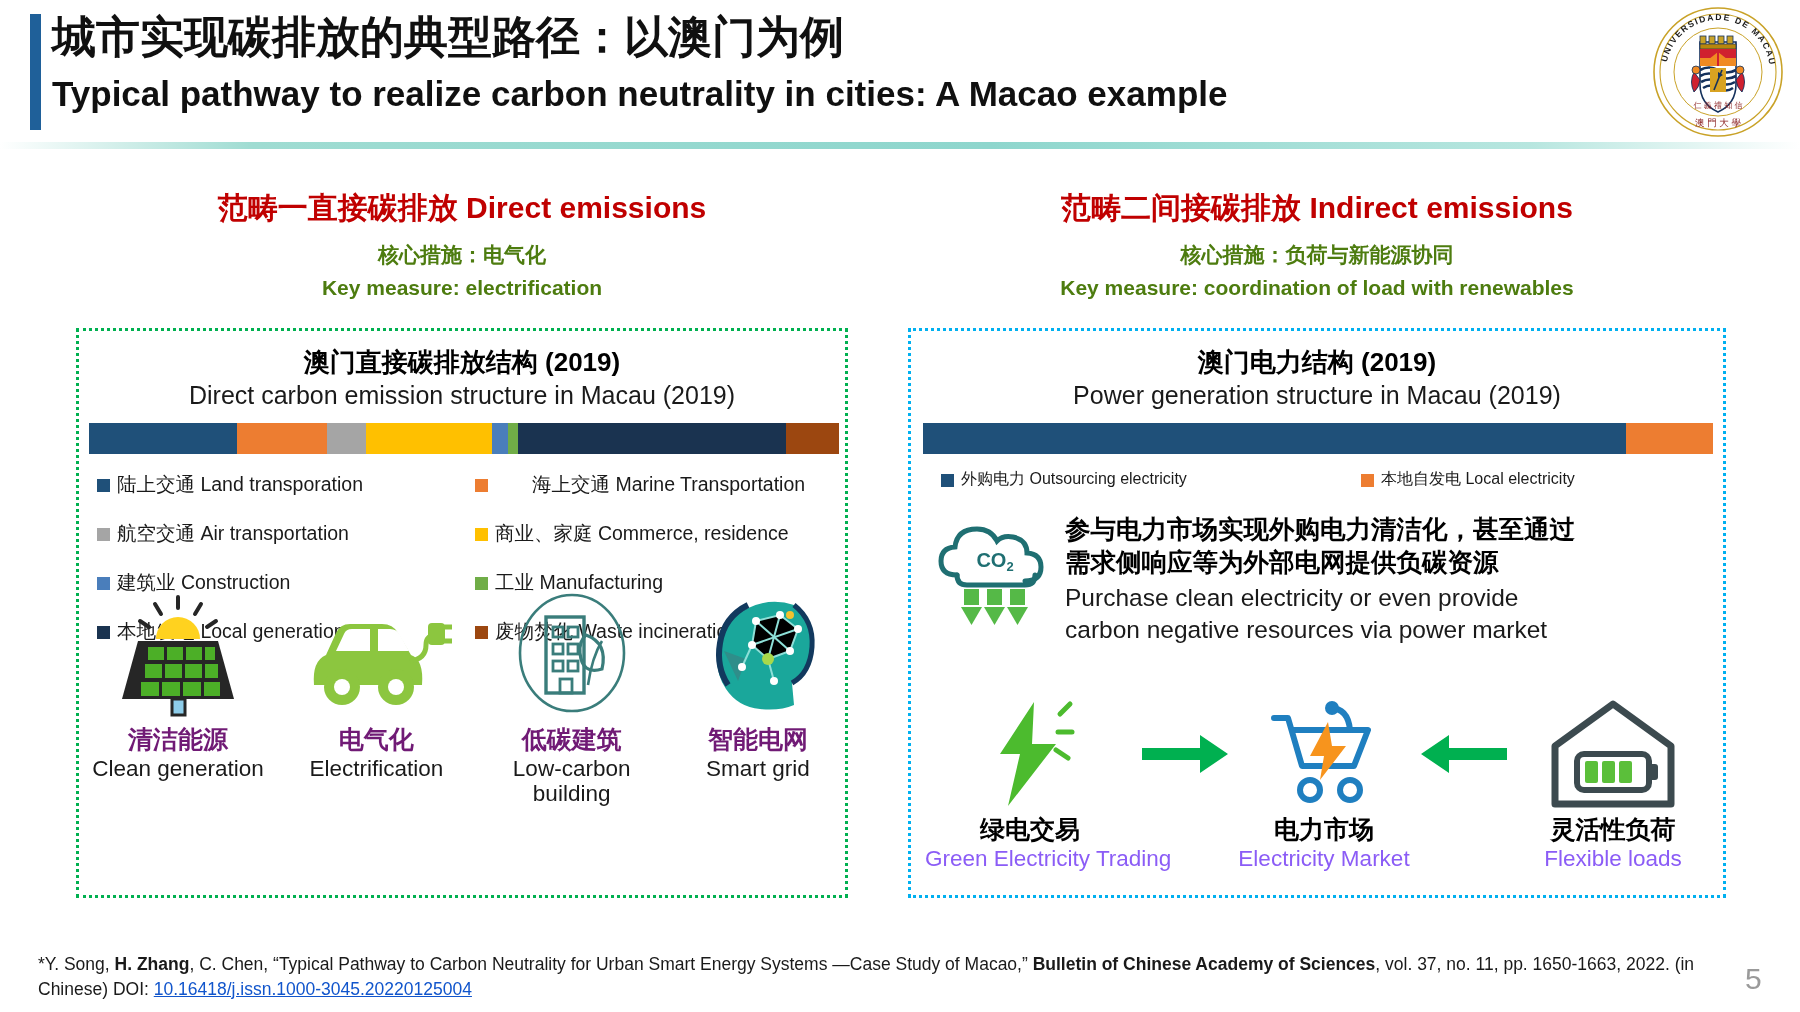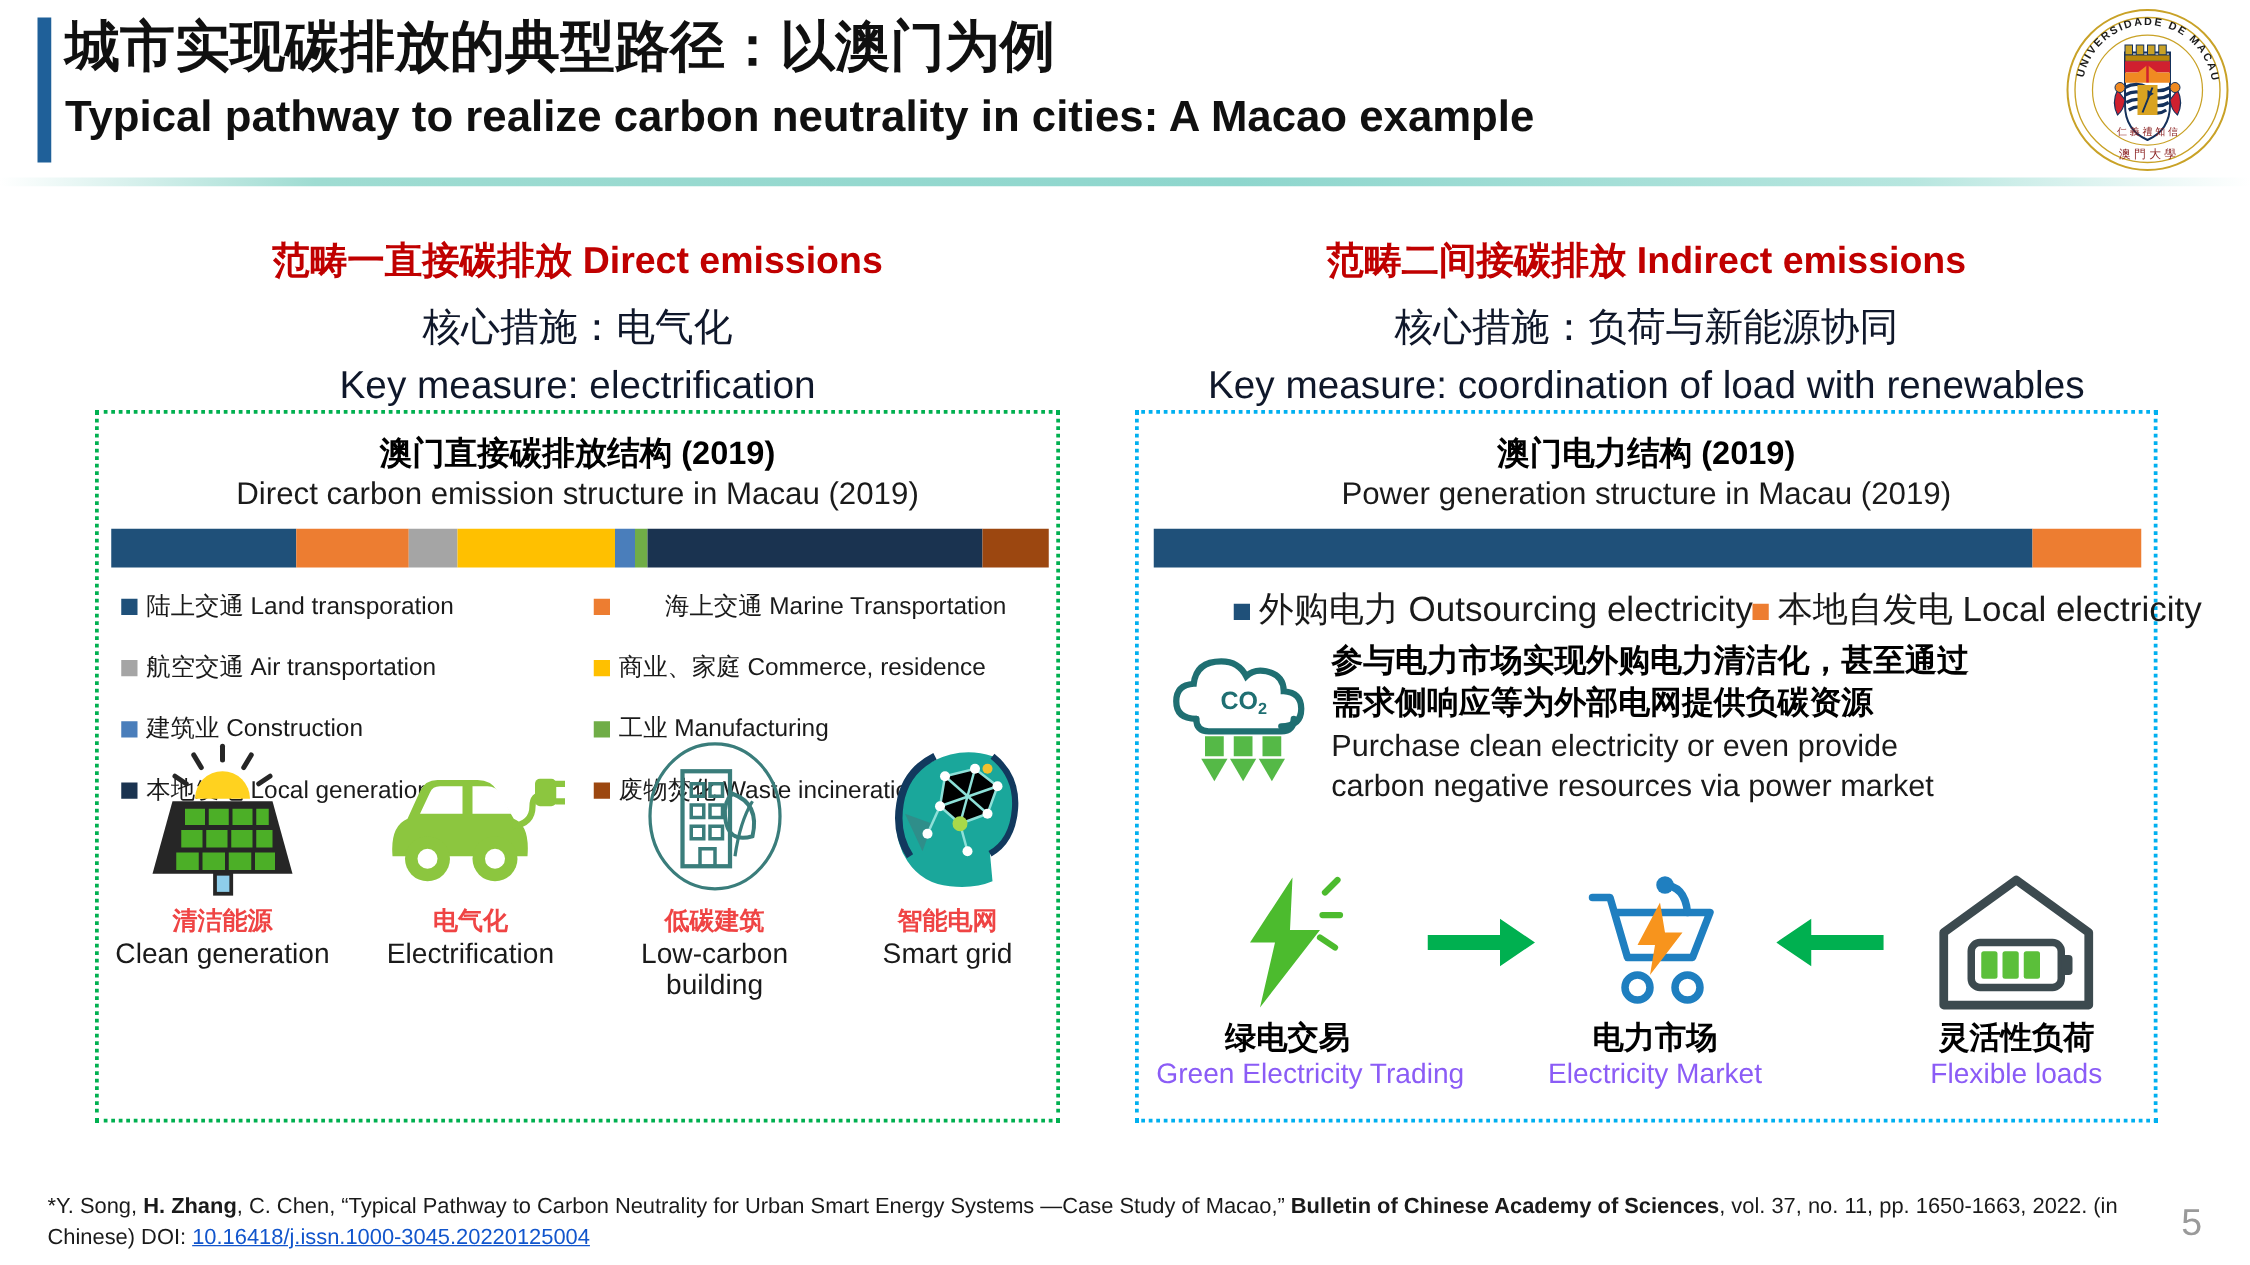--- a/index.html
+++ b/index.html
@@ -41,7 +41,7 @@
     font-size:30px; font-weight:bold; color:#c00000; white-space:nowrap;
   }
   .ch-purple {
-    font-size:31px; font-weight:normal; color:#0f172a; white-space:nowrap;
+    font-size:21px; font-weight:bold; color:#4d7c0f; white-space:nowrap;
   }
 
   

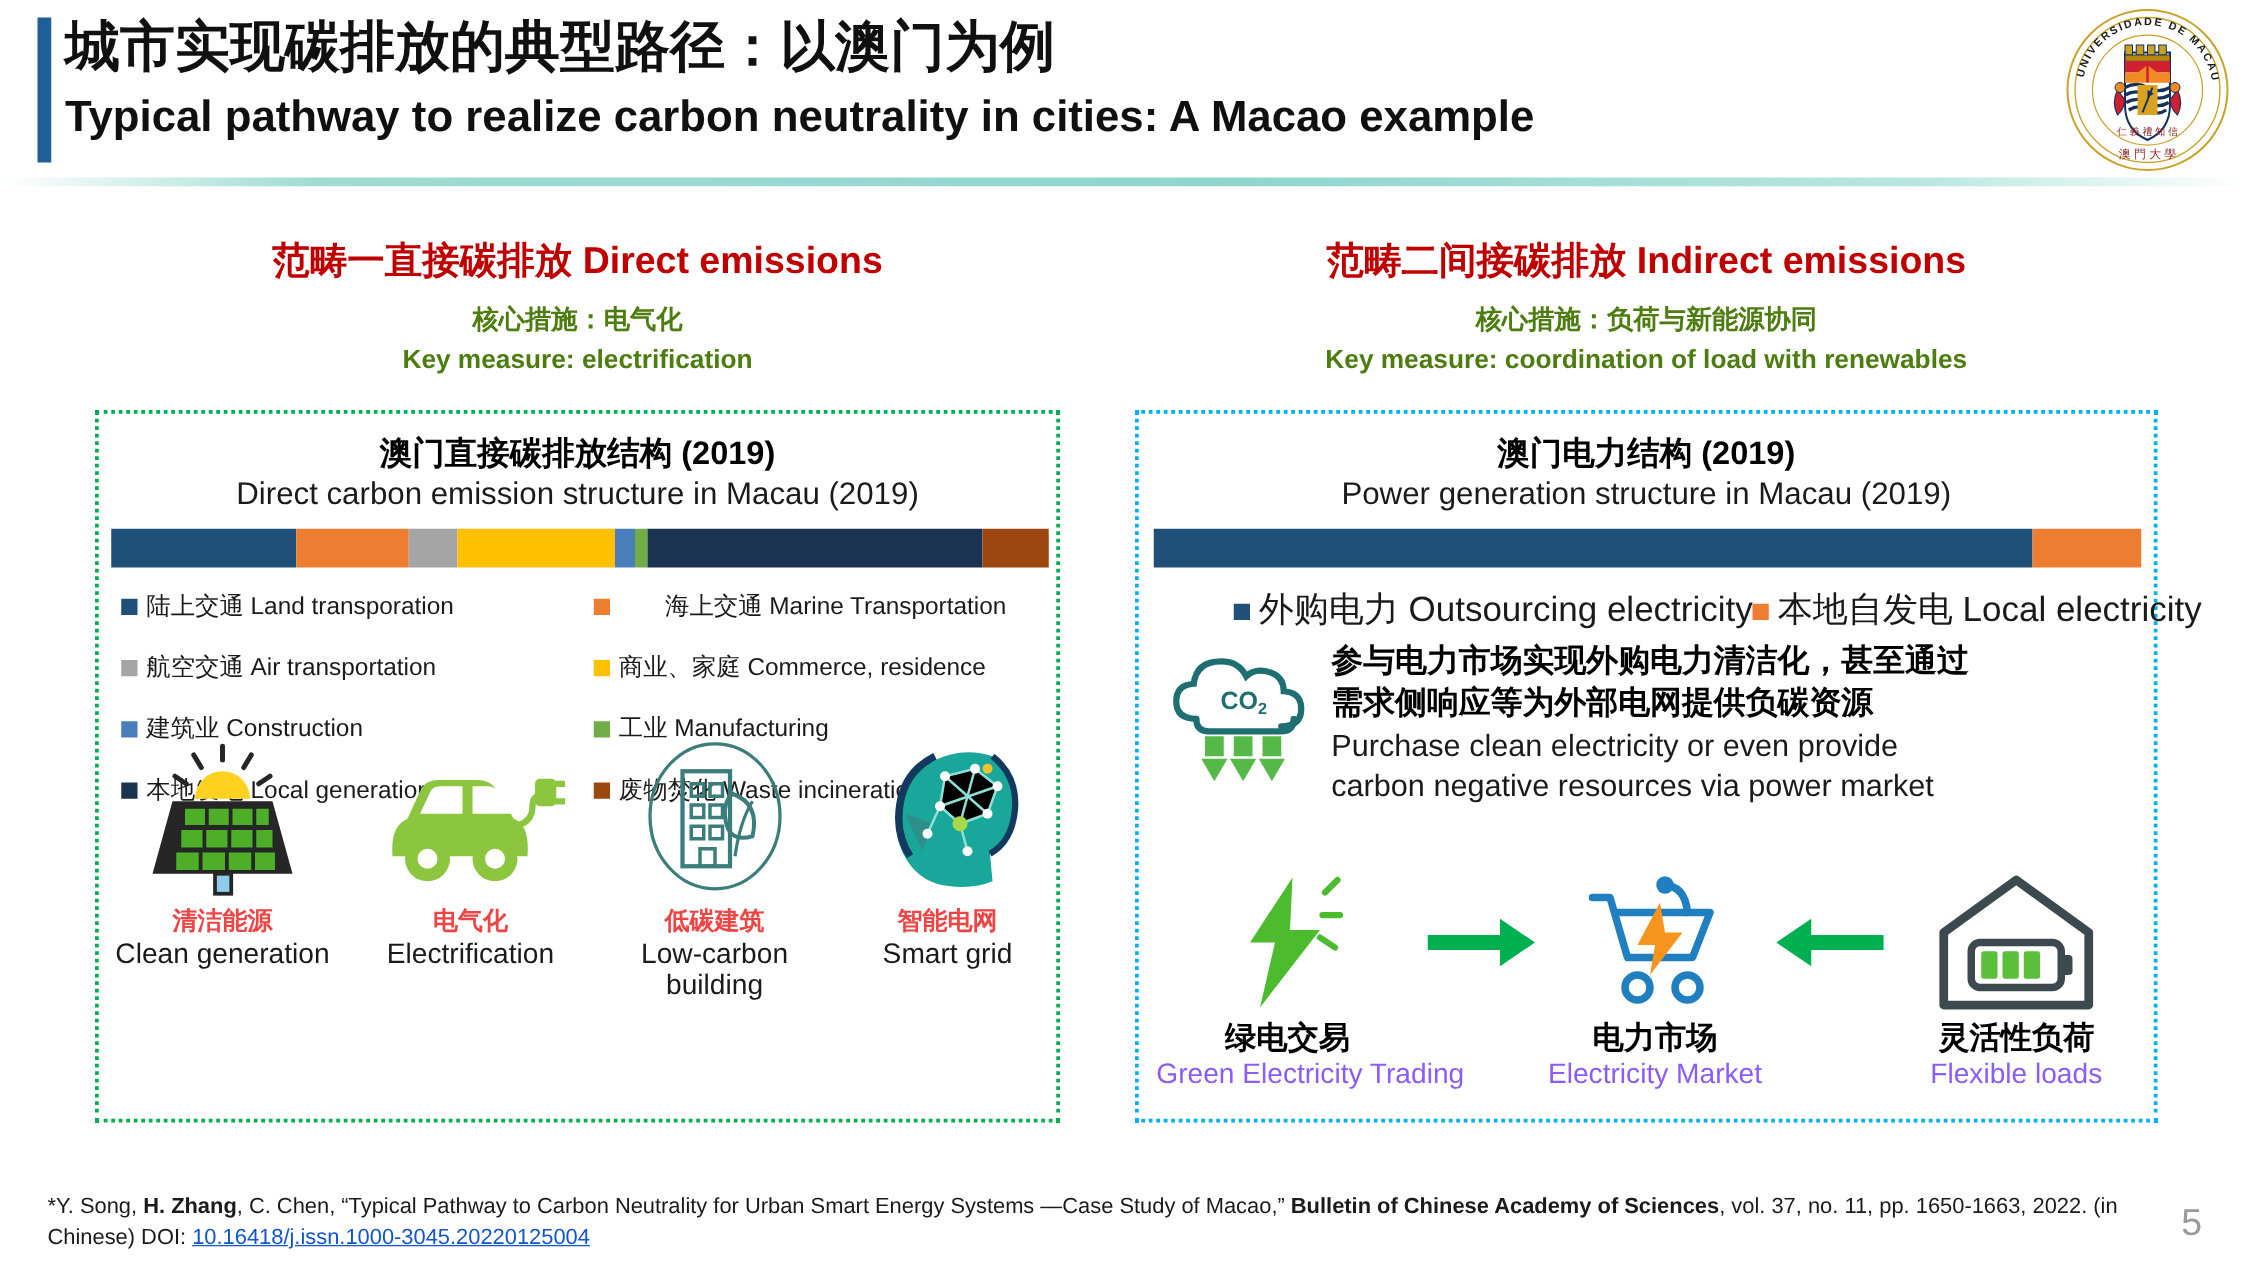--- a/index.html
+++ b/index.html
@@ -368,7 +368,7 @@
         <div title="本地自发电 Local electricity" style="width: 11%; background: rgb(237, 125, 49);"></div>
       </div>
 
-    <div class="legend" id="right-legend" style="left:30px; top:138px; width:760px; font-size:28px;margin-left:46px;">
+    <div class="legend" id="right-legend" style="left:30px; top:138px; width:760px; font-size:16px;">
         <div class="legend-row" style="margin-bottom: 0px;">
           <div class="legend-item" style="width: 420px;">
             <span class="legend-swatch" style="background: rgb(31, 80, 121);"></span>

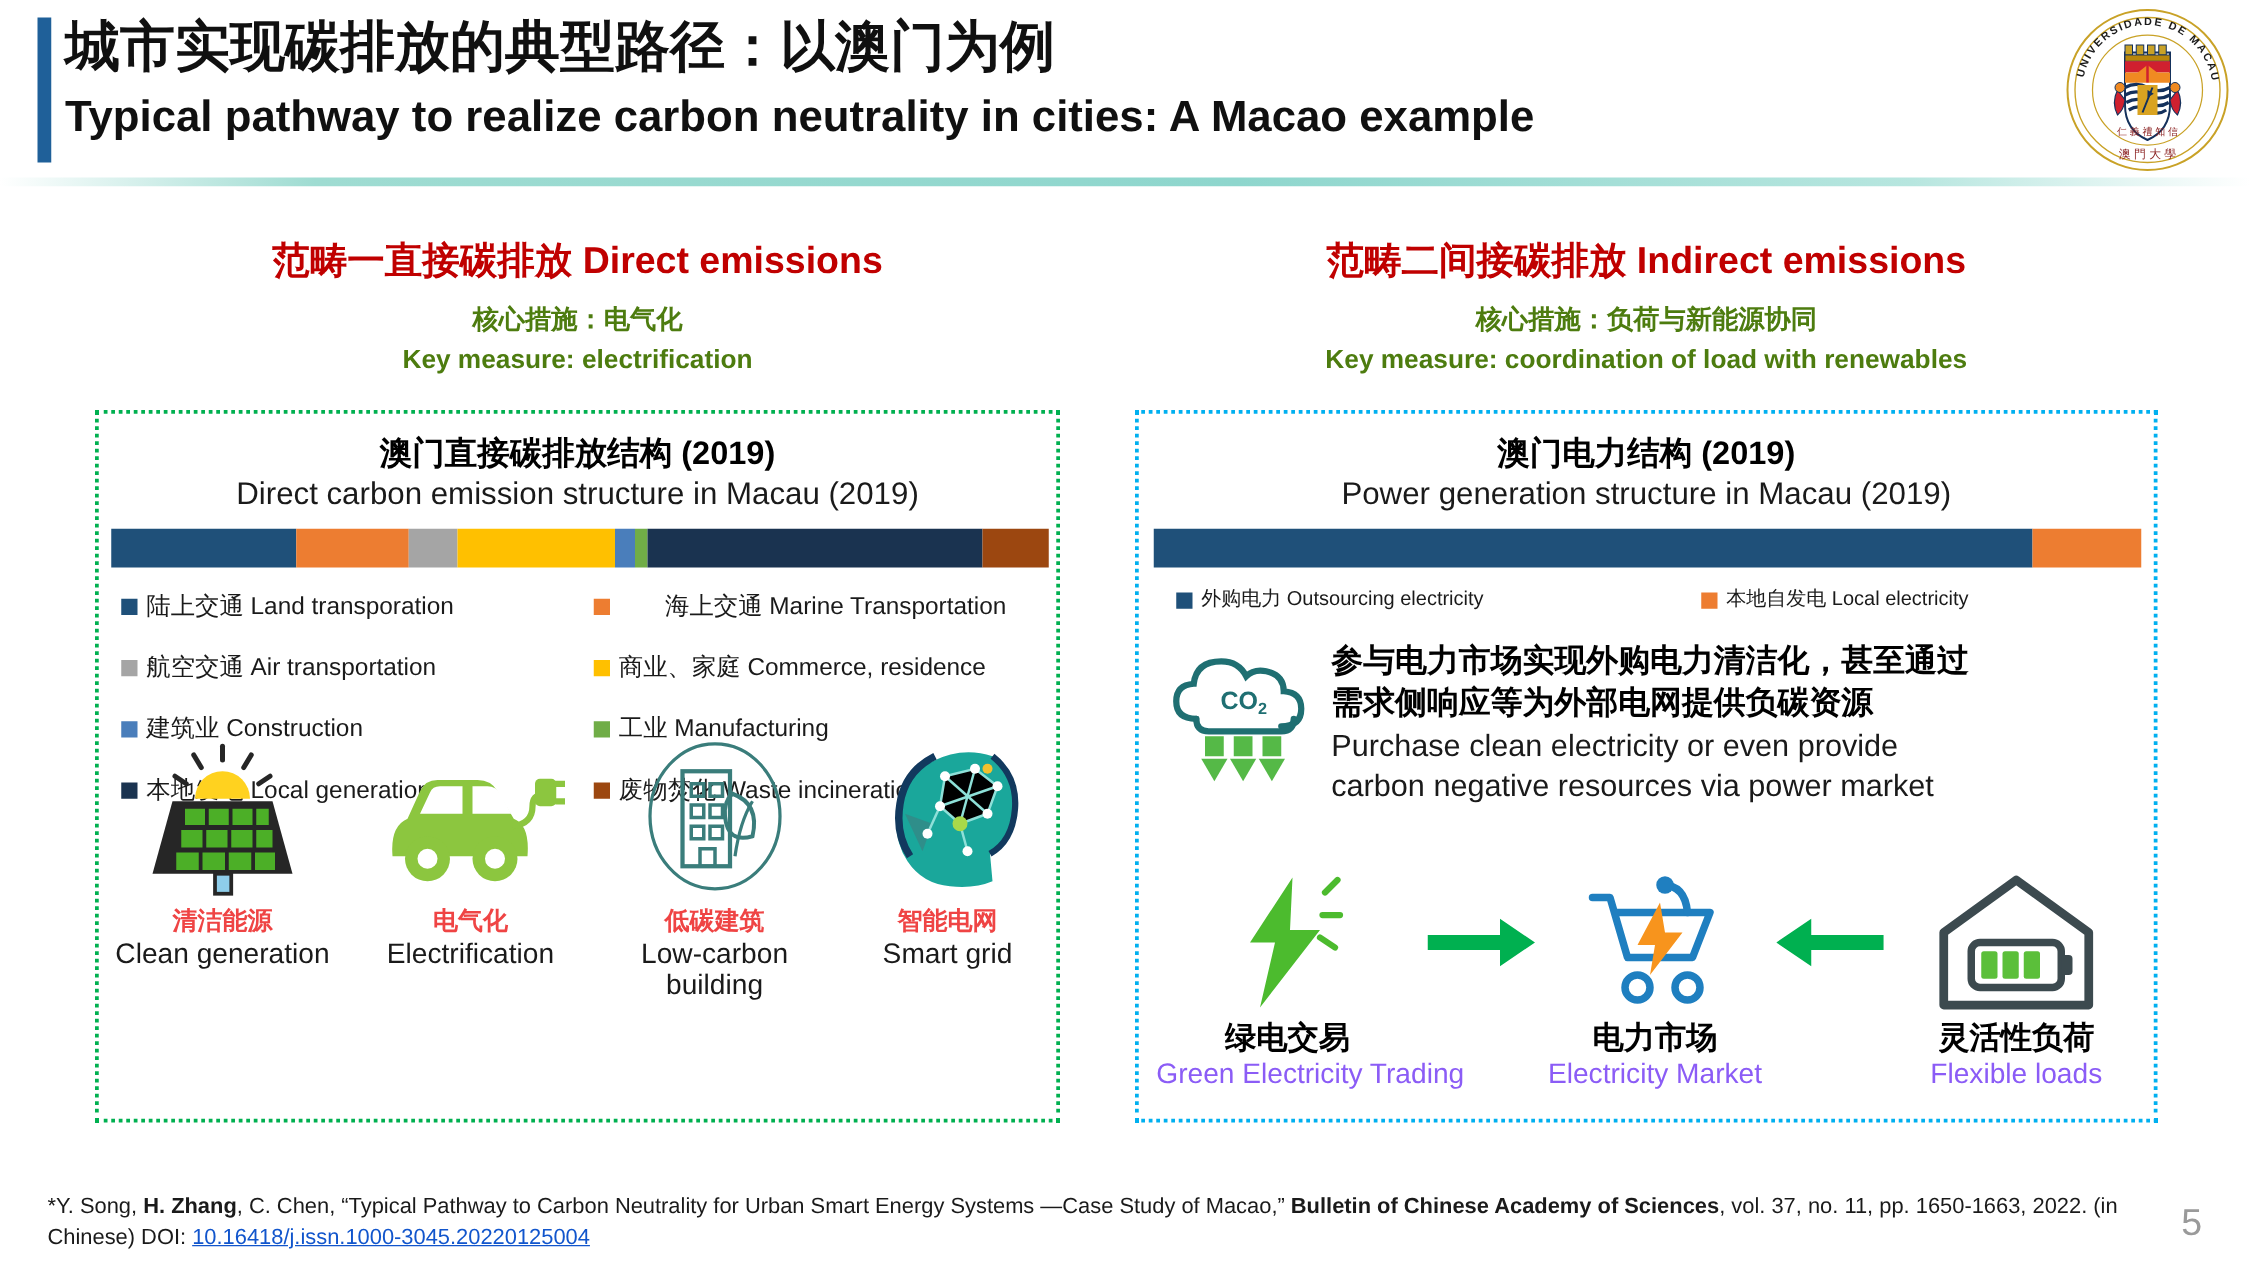--- a/index.html
+++ b/index.html
@@ -77,7 +77,7 @@
   .icon-cell { text-align:center; }
   .icon-art { height:128px; display:flex; align-items:flex-end; justify-content:center; }
   .icon-cn {
-    font-size:20px; font-weight:bold; color:#ef4444; margin-top:6px; white-space:nowrap;
+    font-size:25px; font-weight:bold; color:#701a75; margin-top:6px; white-space:nowrap;
   }
   .icon-en { font-size:22.5px; color:#1a1a1a; line-height:1.12; }
 

